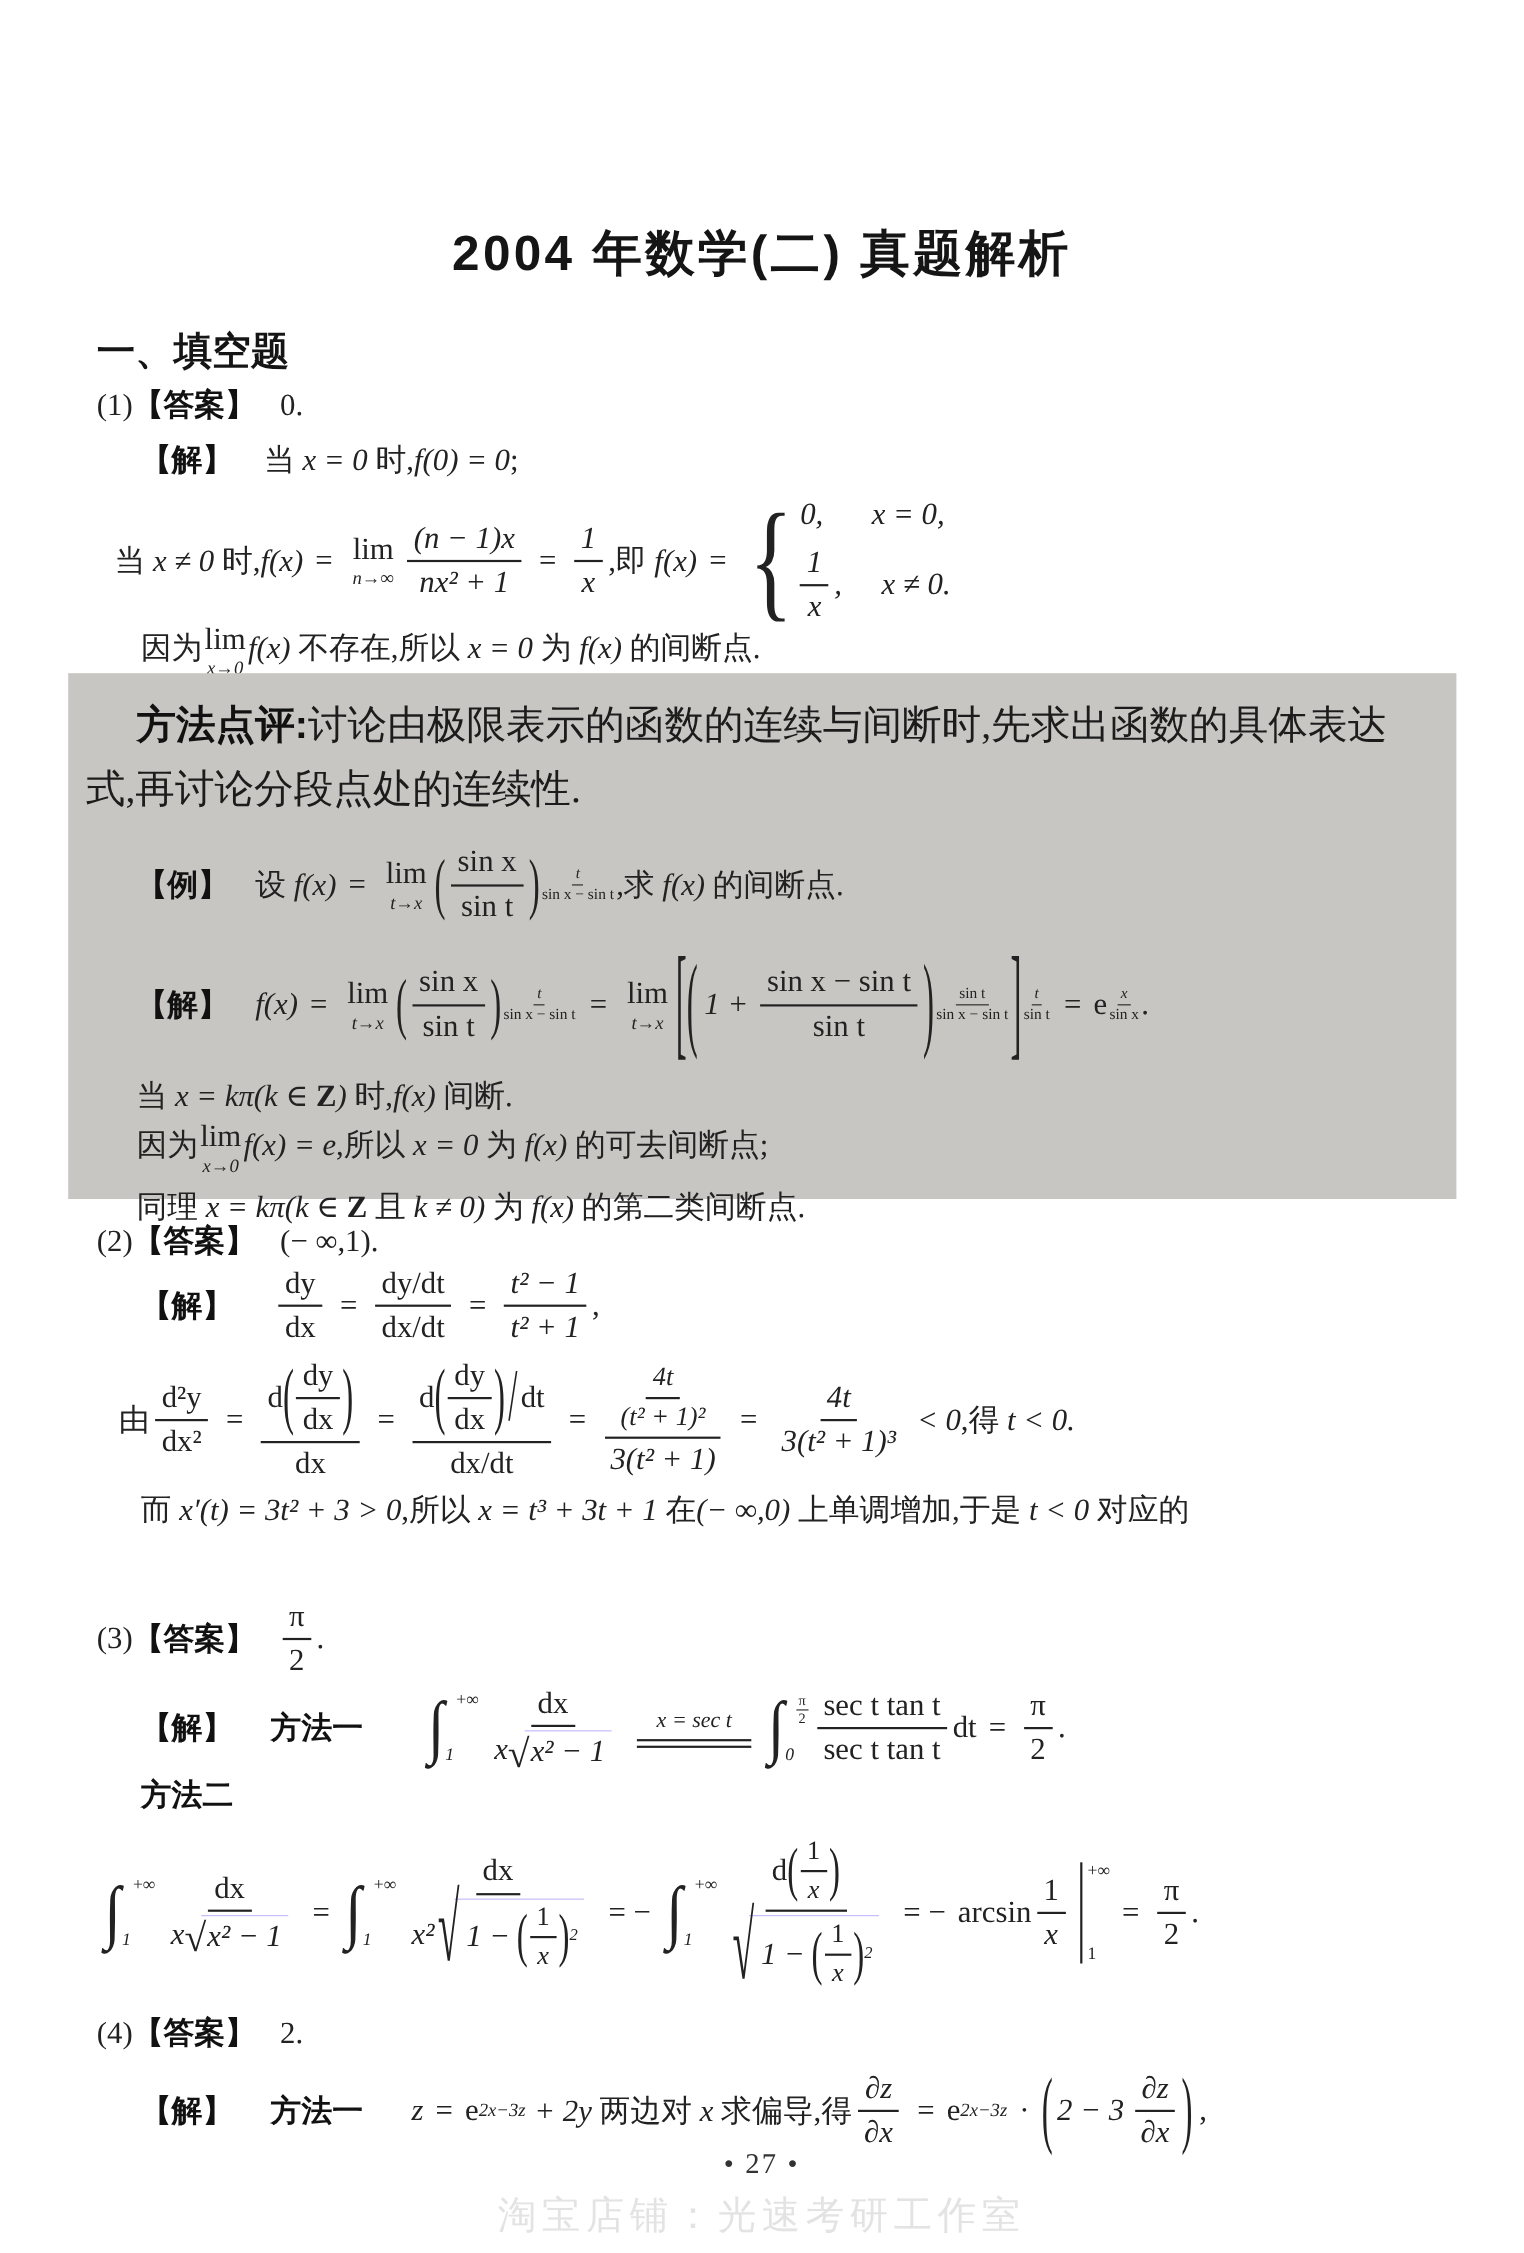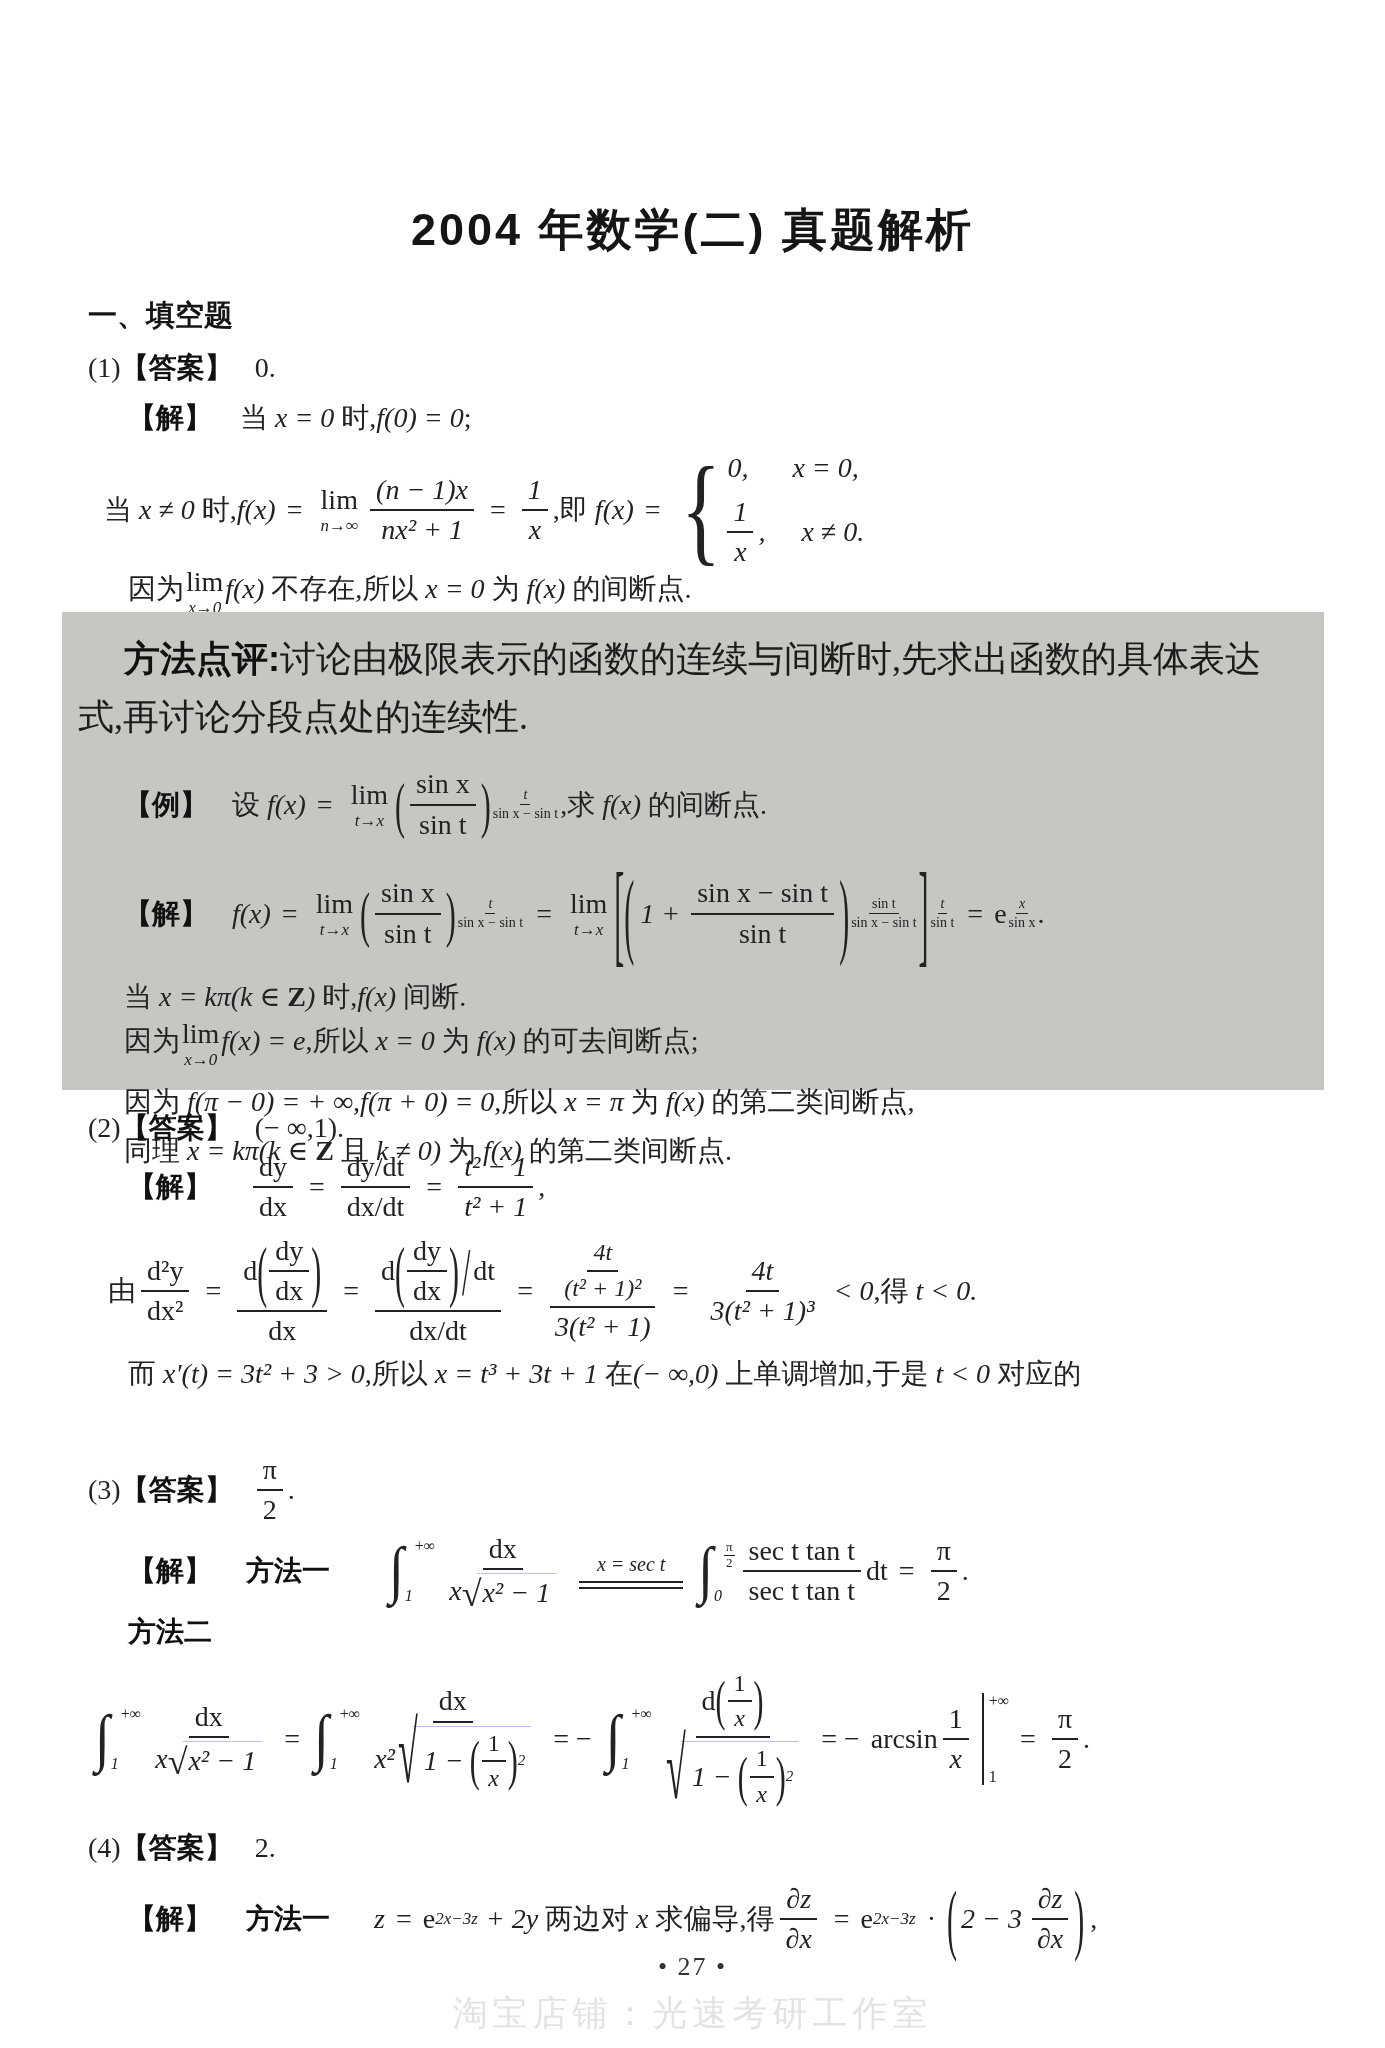--- a/index.html
+++ b/index.html
@@ -17,7 +17,7 @@
   .fline{position:absolute;font-size:28px;white-space:nowrap;display:flex;align-items:center}
   .title{position:absolute;top:200px;left:0;width:100%;text-align:center;font-size:45px;font-weight:bold;
          font-family:"Liberation Sans","DejaVu Sans",sans-serif;letter-spacing:3px;color:#151515}
-  .sec{position:absolute;left:88px;top:296px;font-size:29px;font-weight:bold;
+  .sec{position:absolute;left:88px;top:296px;font-size:35px;font-weight:bold;
        font-family:Liberation Serif, serif;color:#151515}
   .ansgap{margin-left:22px}
   

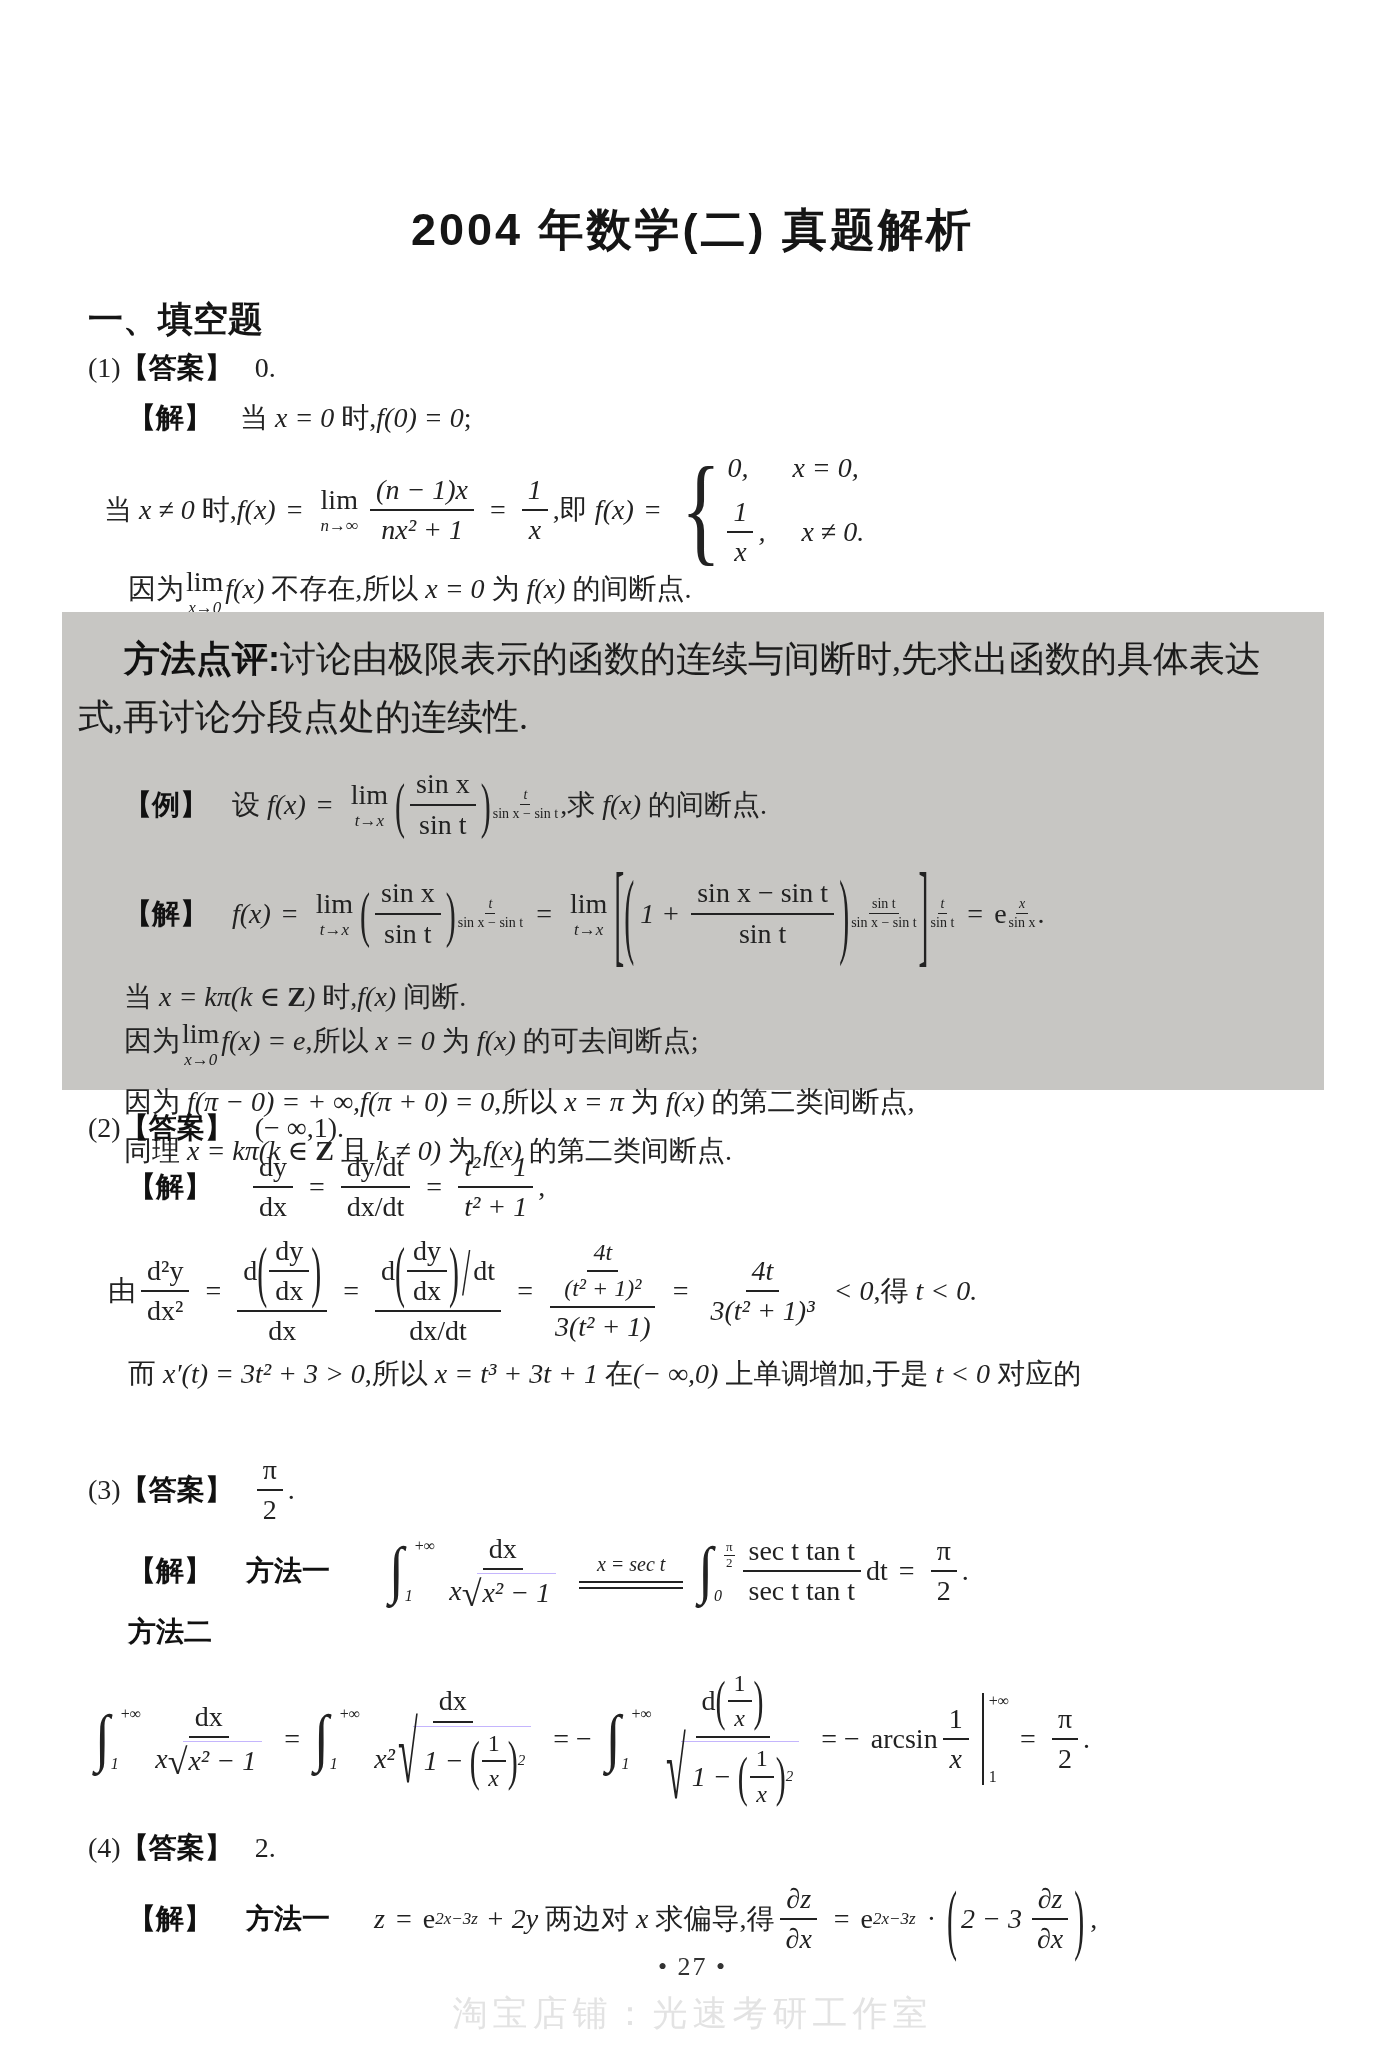--- a/index.html
+++ b/index.html
@@ -226,7 +226,6 @@
           <span class="ls">x→0</span>
         </span><span><span class="m">f(x) = e</span><span class="c">,所以 </span><span class="m">x = 0</span><span class="c"> 为 </span><span class="m">f(x)</span><span class="c"> 的可去间断点;</span></span>
     </div>
-    <div class="boxrow" style="margin-top:14px"><span><span class="c">因为 </span><span class="m">f(π − 0) = + ∞,f(π + 0) = 0</span><span class="c">,所以 </span><span class="m">x = π</span><span class="c"> 为 </span><span class="m">f(x)</span><span class="c"> 的第二类间断点,</span></span></div>
     <div class="boxrow" style="margin-top:10px"><span><span class="c">同理 </span><span class="m">x = kπ(k ∈ </span><span class="bb">Z</span><span class="c"> 且 </span><span class="m">k ≠ 0)</span><span class="c"> 为 </span><span class="m">f(x)</span><span class="c"> 的第二类间断点.</span></span></div>
   </div>
 

